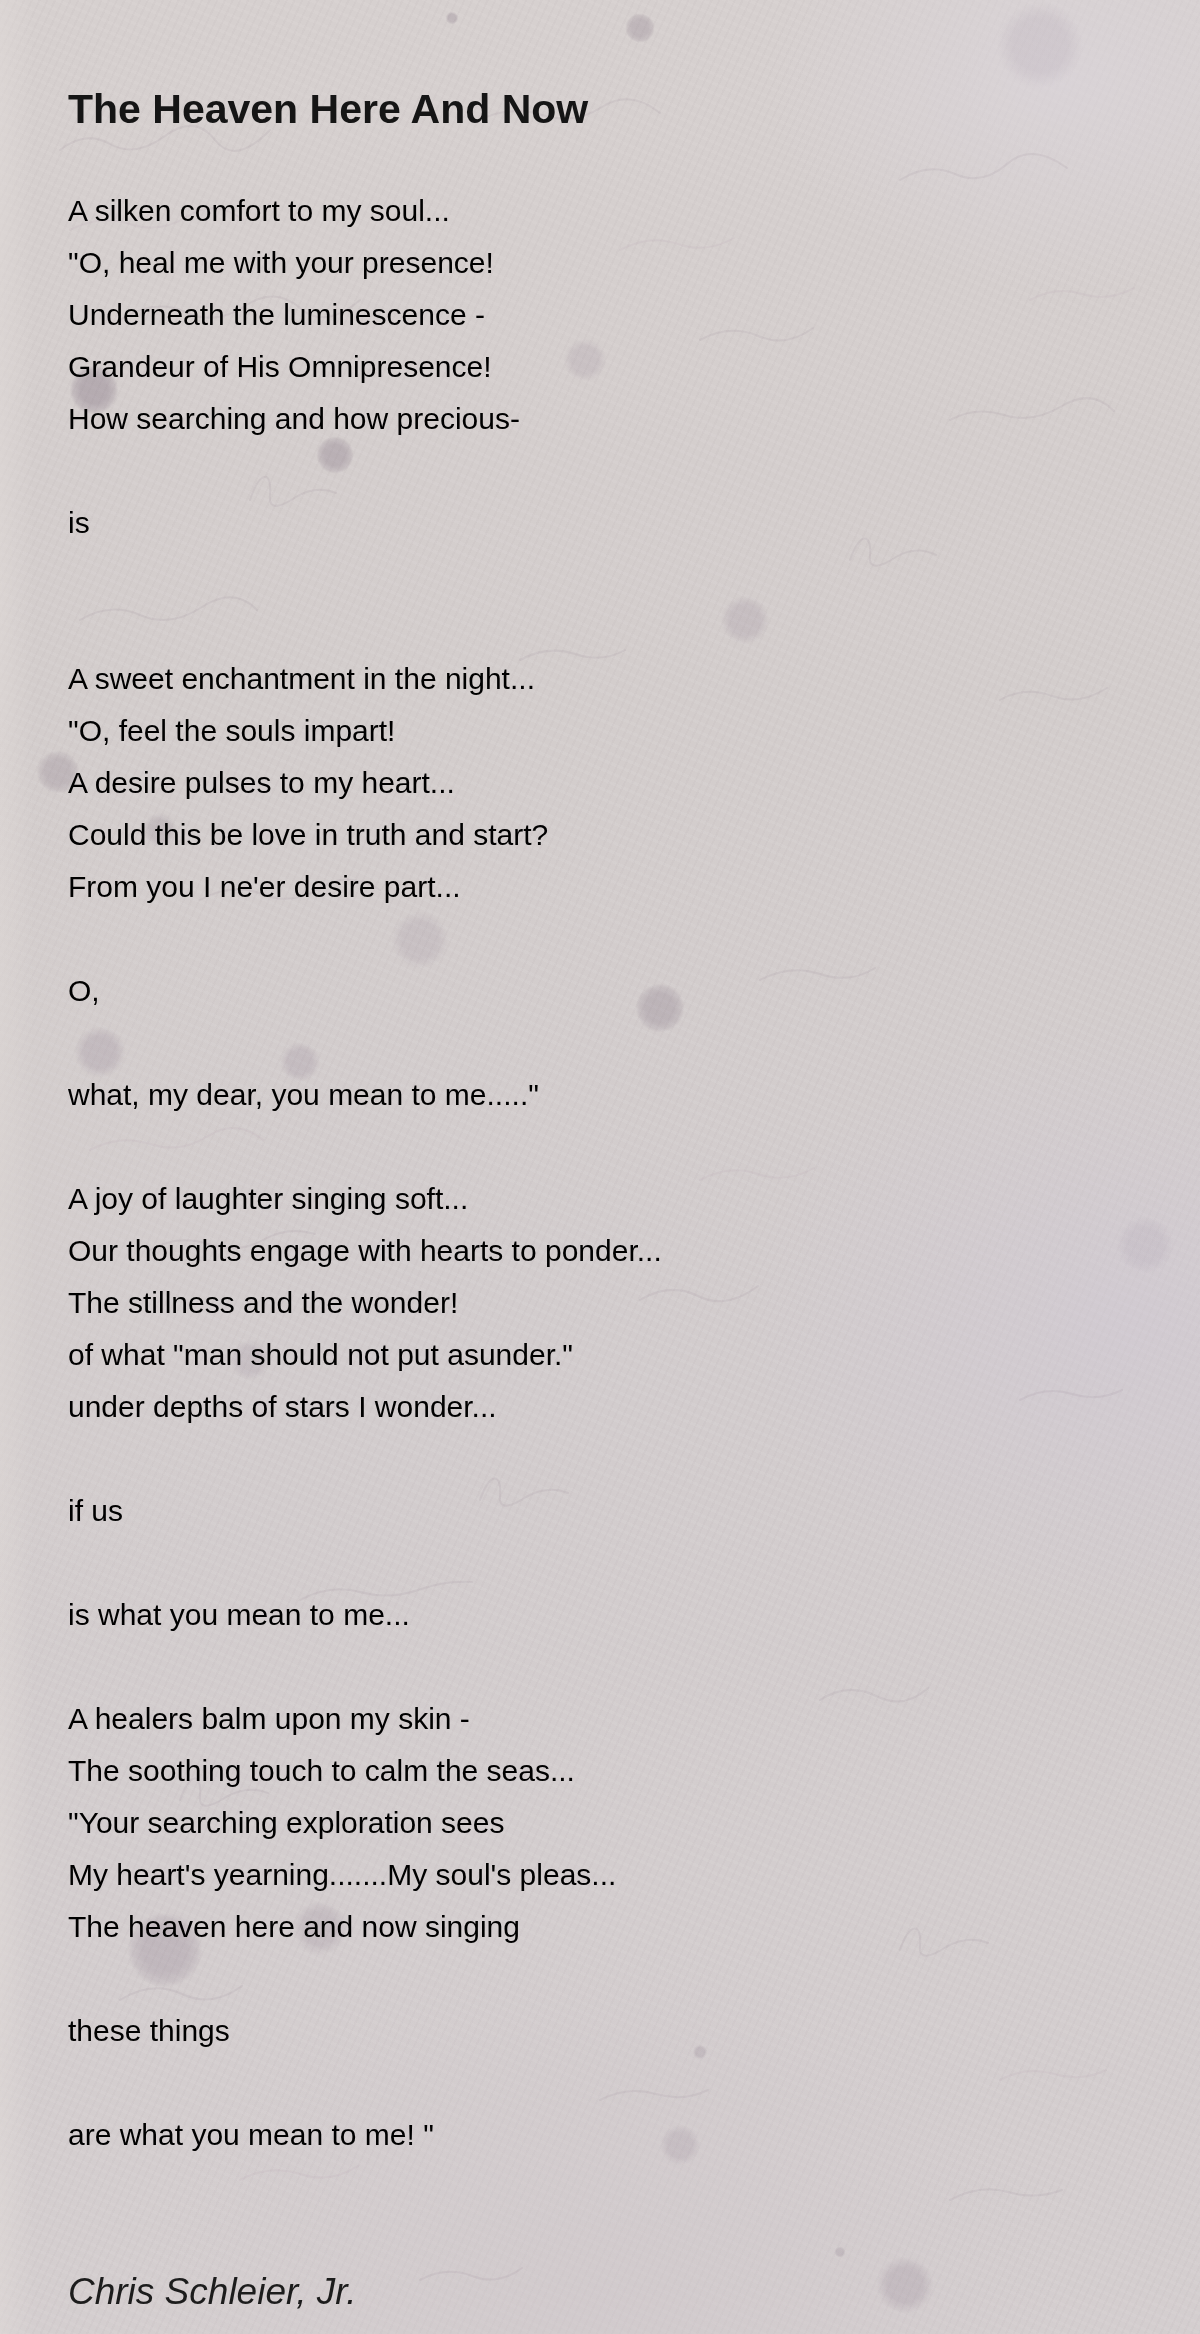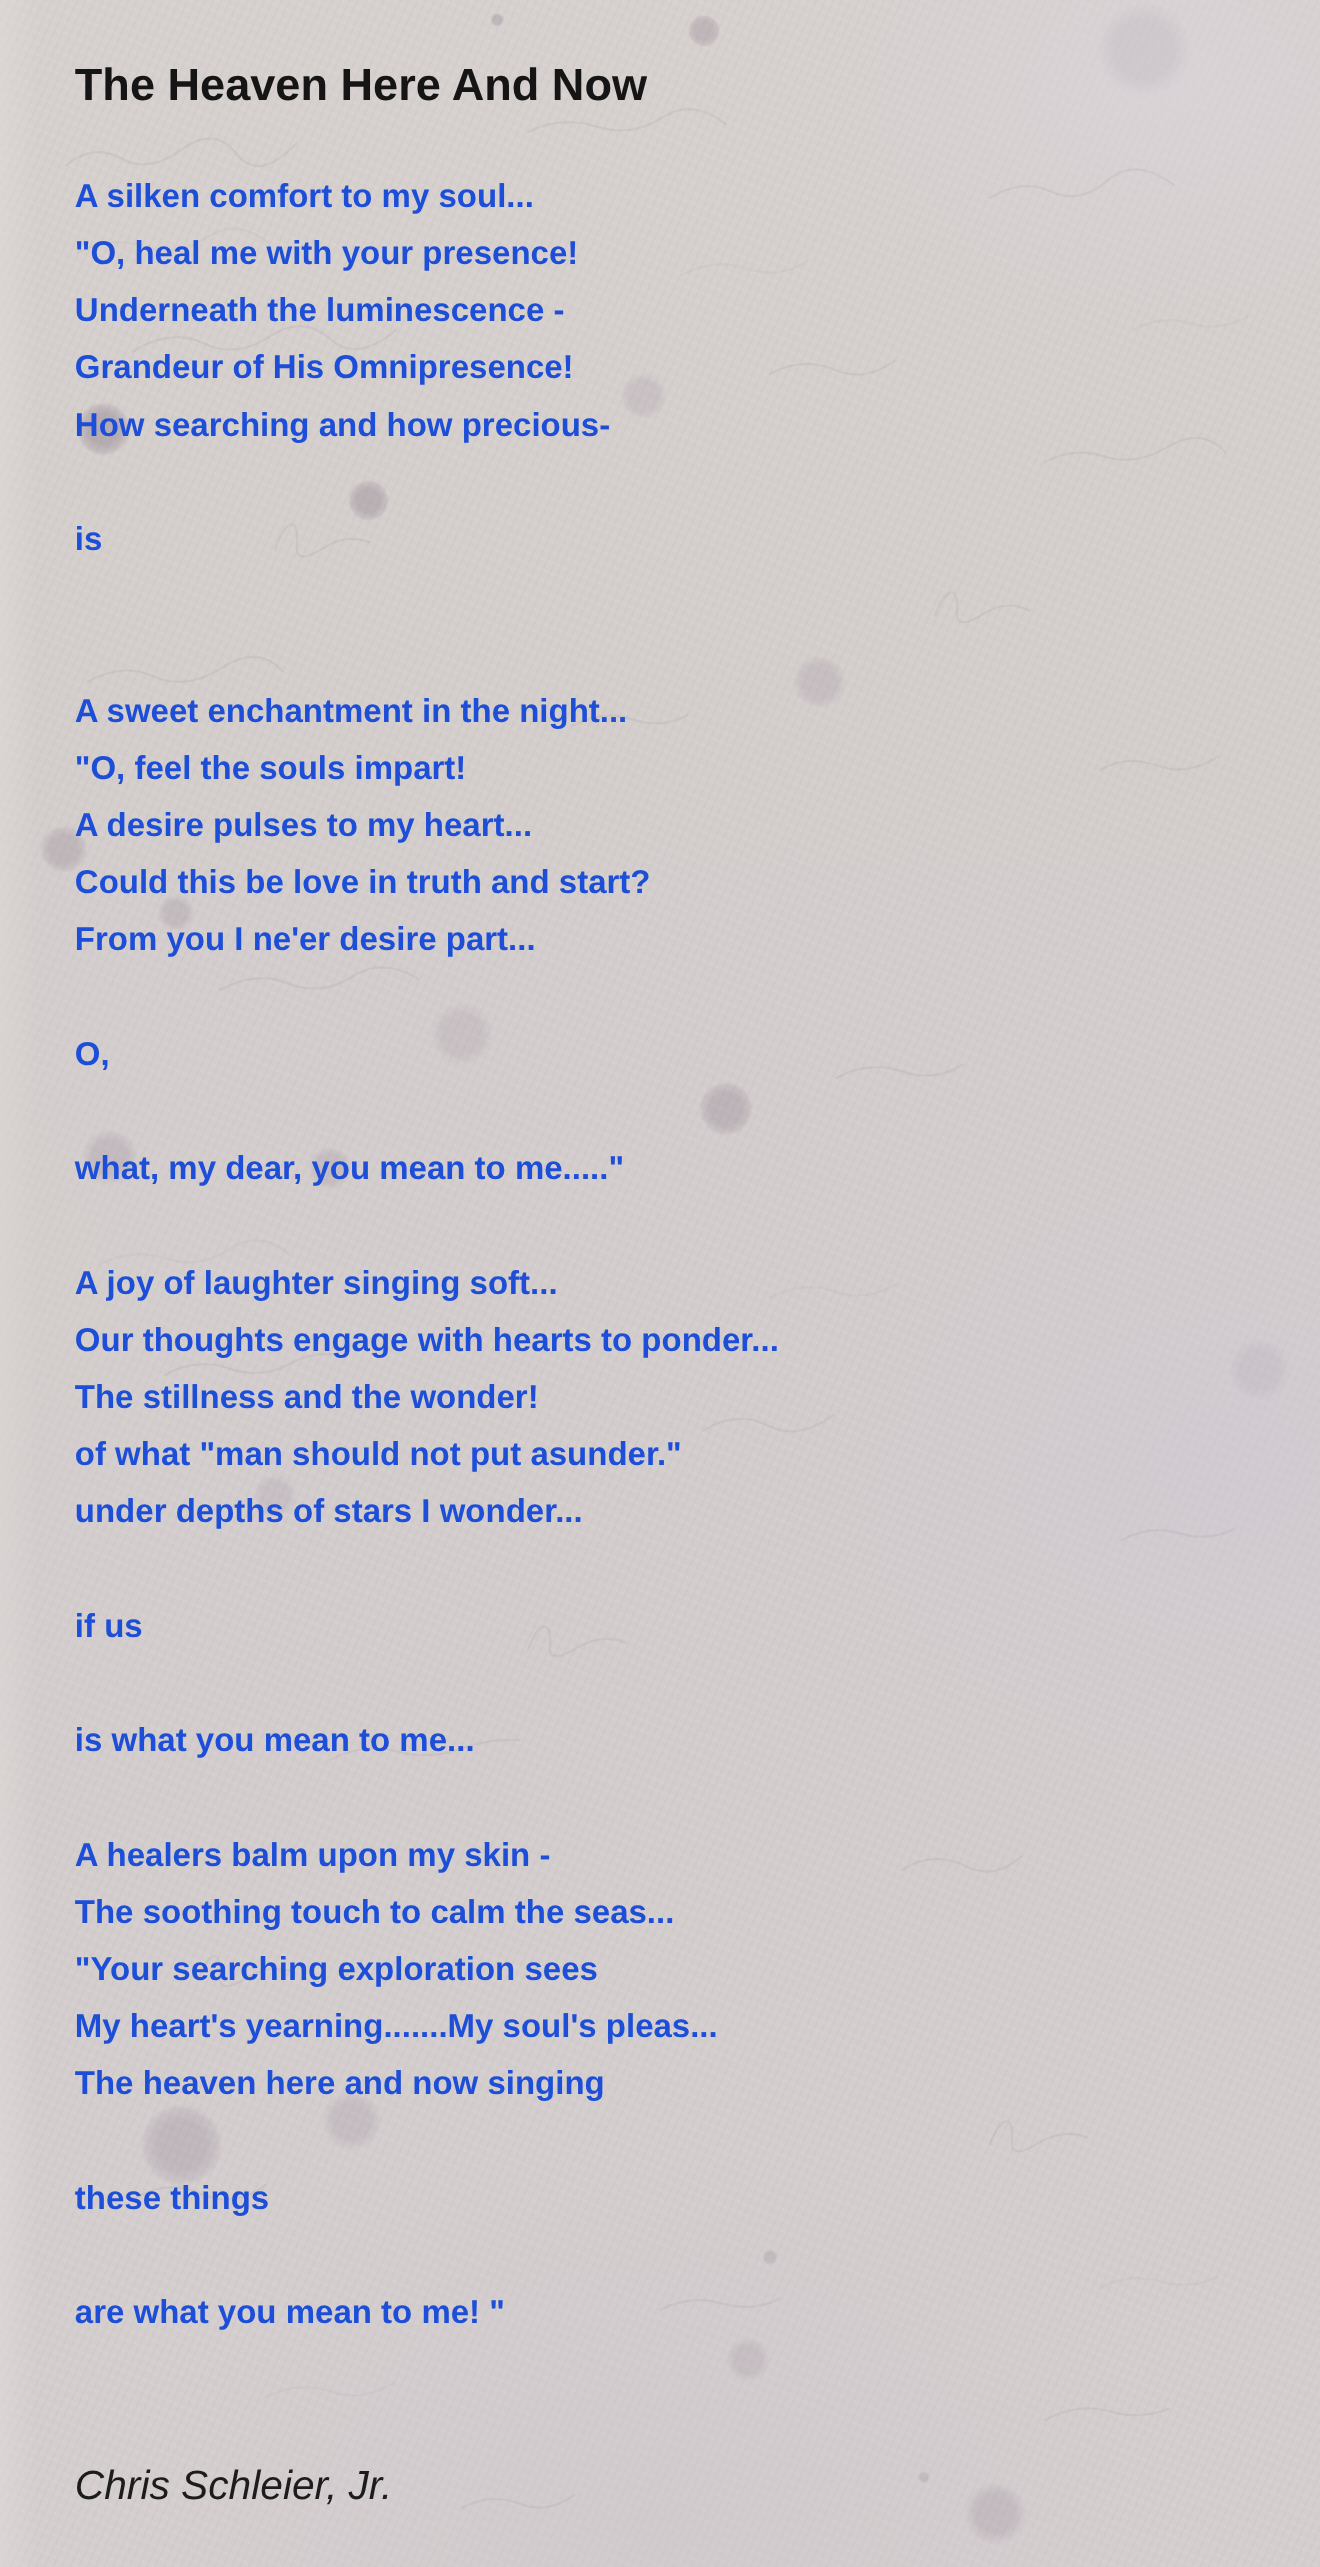--- a/index.html
+++ b/index.html
@@ -44,7 +44,7 @@
       linear-gradient(180deg, #d6d0cf 0%, #d3cdcc 30%, #d2cccd 60%, #d4cecf 100%);
   }
   .squiggles{position:absolute;inset:0;}
-  .content{position:absolute;inset:0;}
+  .content{position:absolute;inset:0;margin-top:32px;}
   .title{
     position:absolute;left:68px;top:52px;margin:0;
     font-size:41px;line-height:50px;font-weight:700;color:#151515;

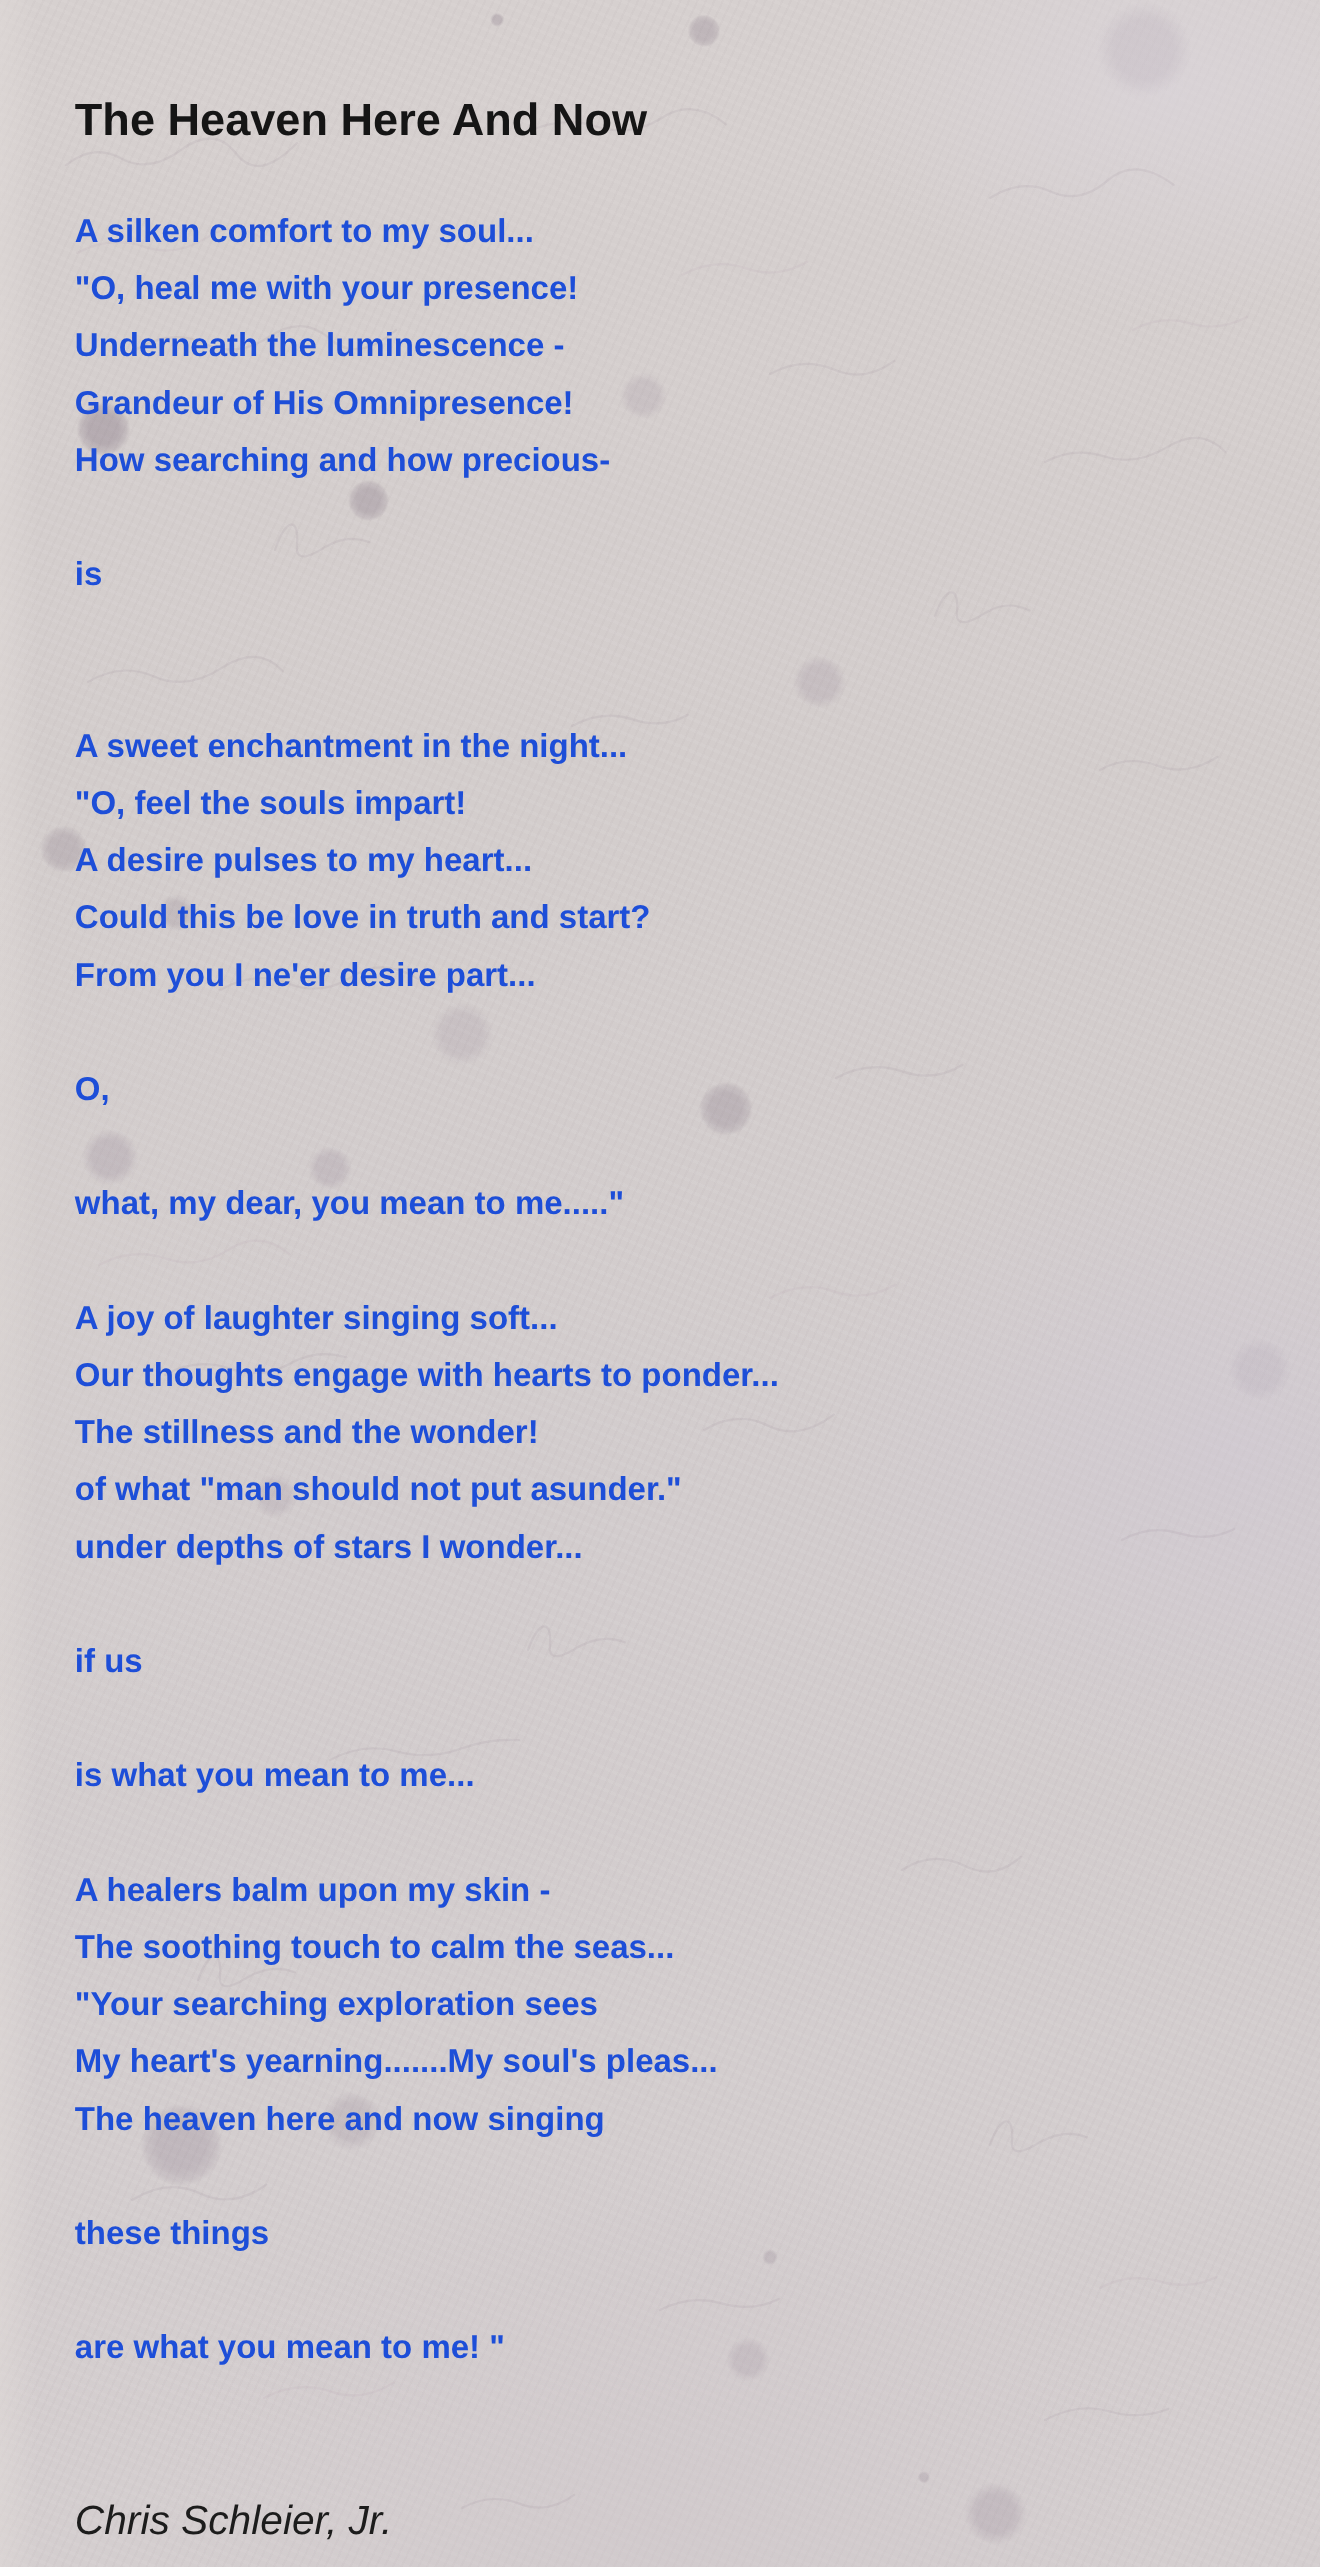--- a/index.html
+++ b/index.html
@@ -52,7 +52,7 @@
   .poem{position:absolute;left:68px;top:153px;width:1080px;}
   .poem-line{
     height:52px;line-height:52px;
-    font-size:30px;font-weight:700;color:#1d4ed8;white-space:pre;
+    font-size:30px;font-weight:400;color:#000000;white-space:pre;
   }
   .author{
     position:absolute;left:68px;top:2238px;

